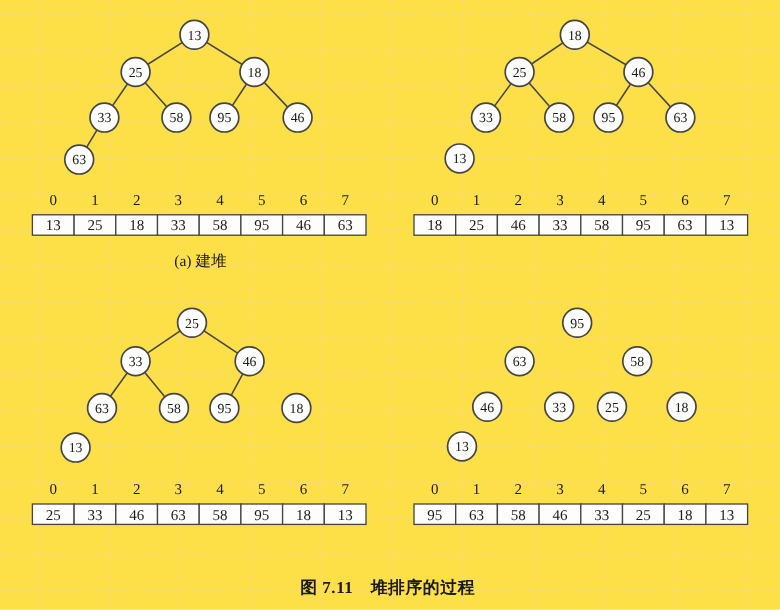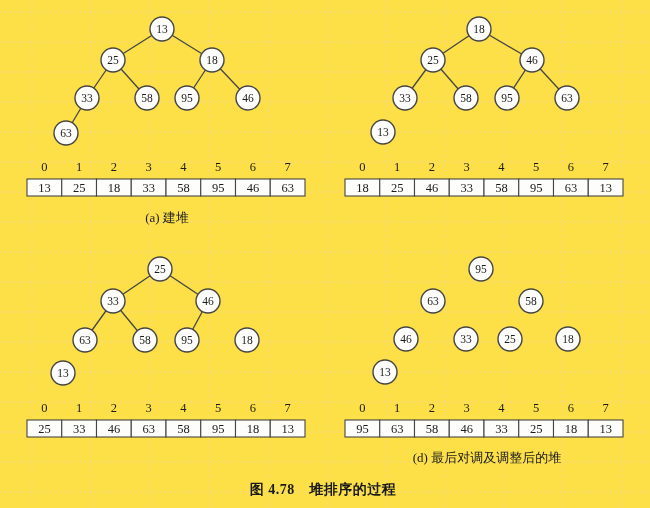--- a/index.html
+++ b/index.html
@@ -250,7 +250,6 @@
       </g>
     </svg>
   <div class="cap" style="left: 167px; top: 218px;">(a) 建堆</div>
-  <div class="cap" style="left: 487px; top: 458px;">(d) 最后对调及调整后的堆</div>
   <div class="cap figcap" style="left:323px;top:490px">图 4.78　堆排序的过程</div>
 </div>
 

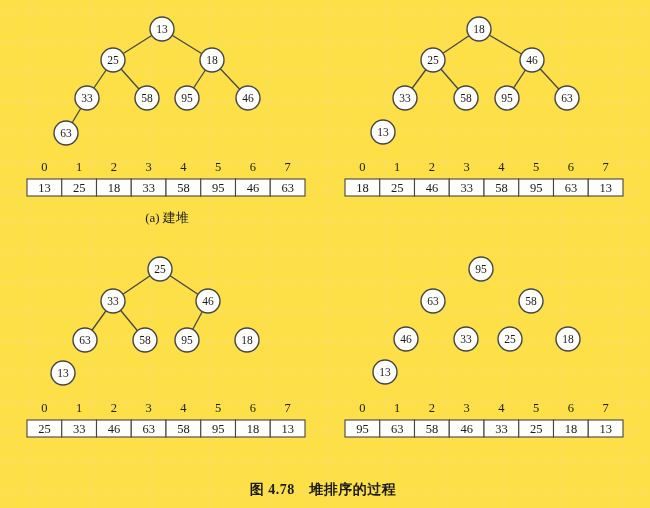--- a/index.html
+++ b/index.html
@@ -250,7 +250,7 @@
       </g>
     </svg>
   <div class="cap" style="left: 167px; top: 218px;">(a) 建堆</div>
-  <div class="cap figcap" style="left:323px;top:490px">图 4.78　堆排序的过程</div>
+  <div class="cap figcap" style="left:323px;top:490px">图 7.11　堆排序的过程</div>
 </div>
 
 </body></html>

